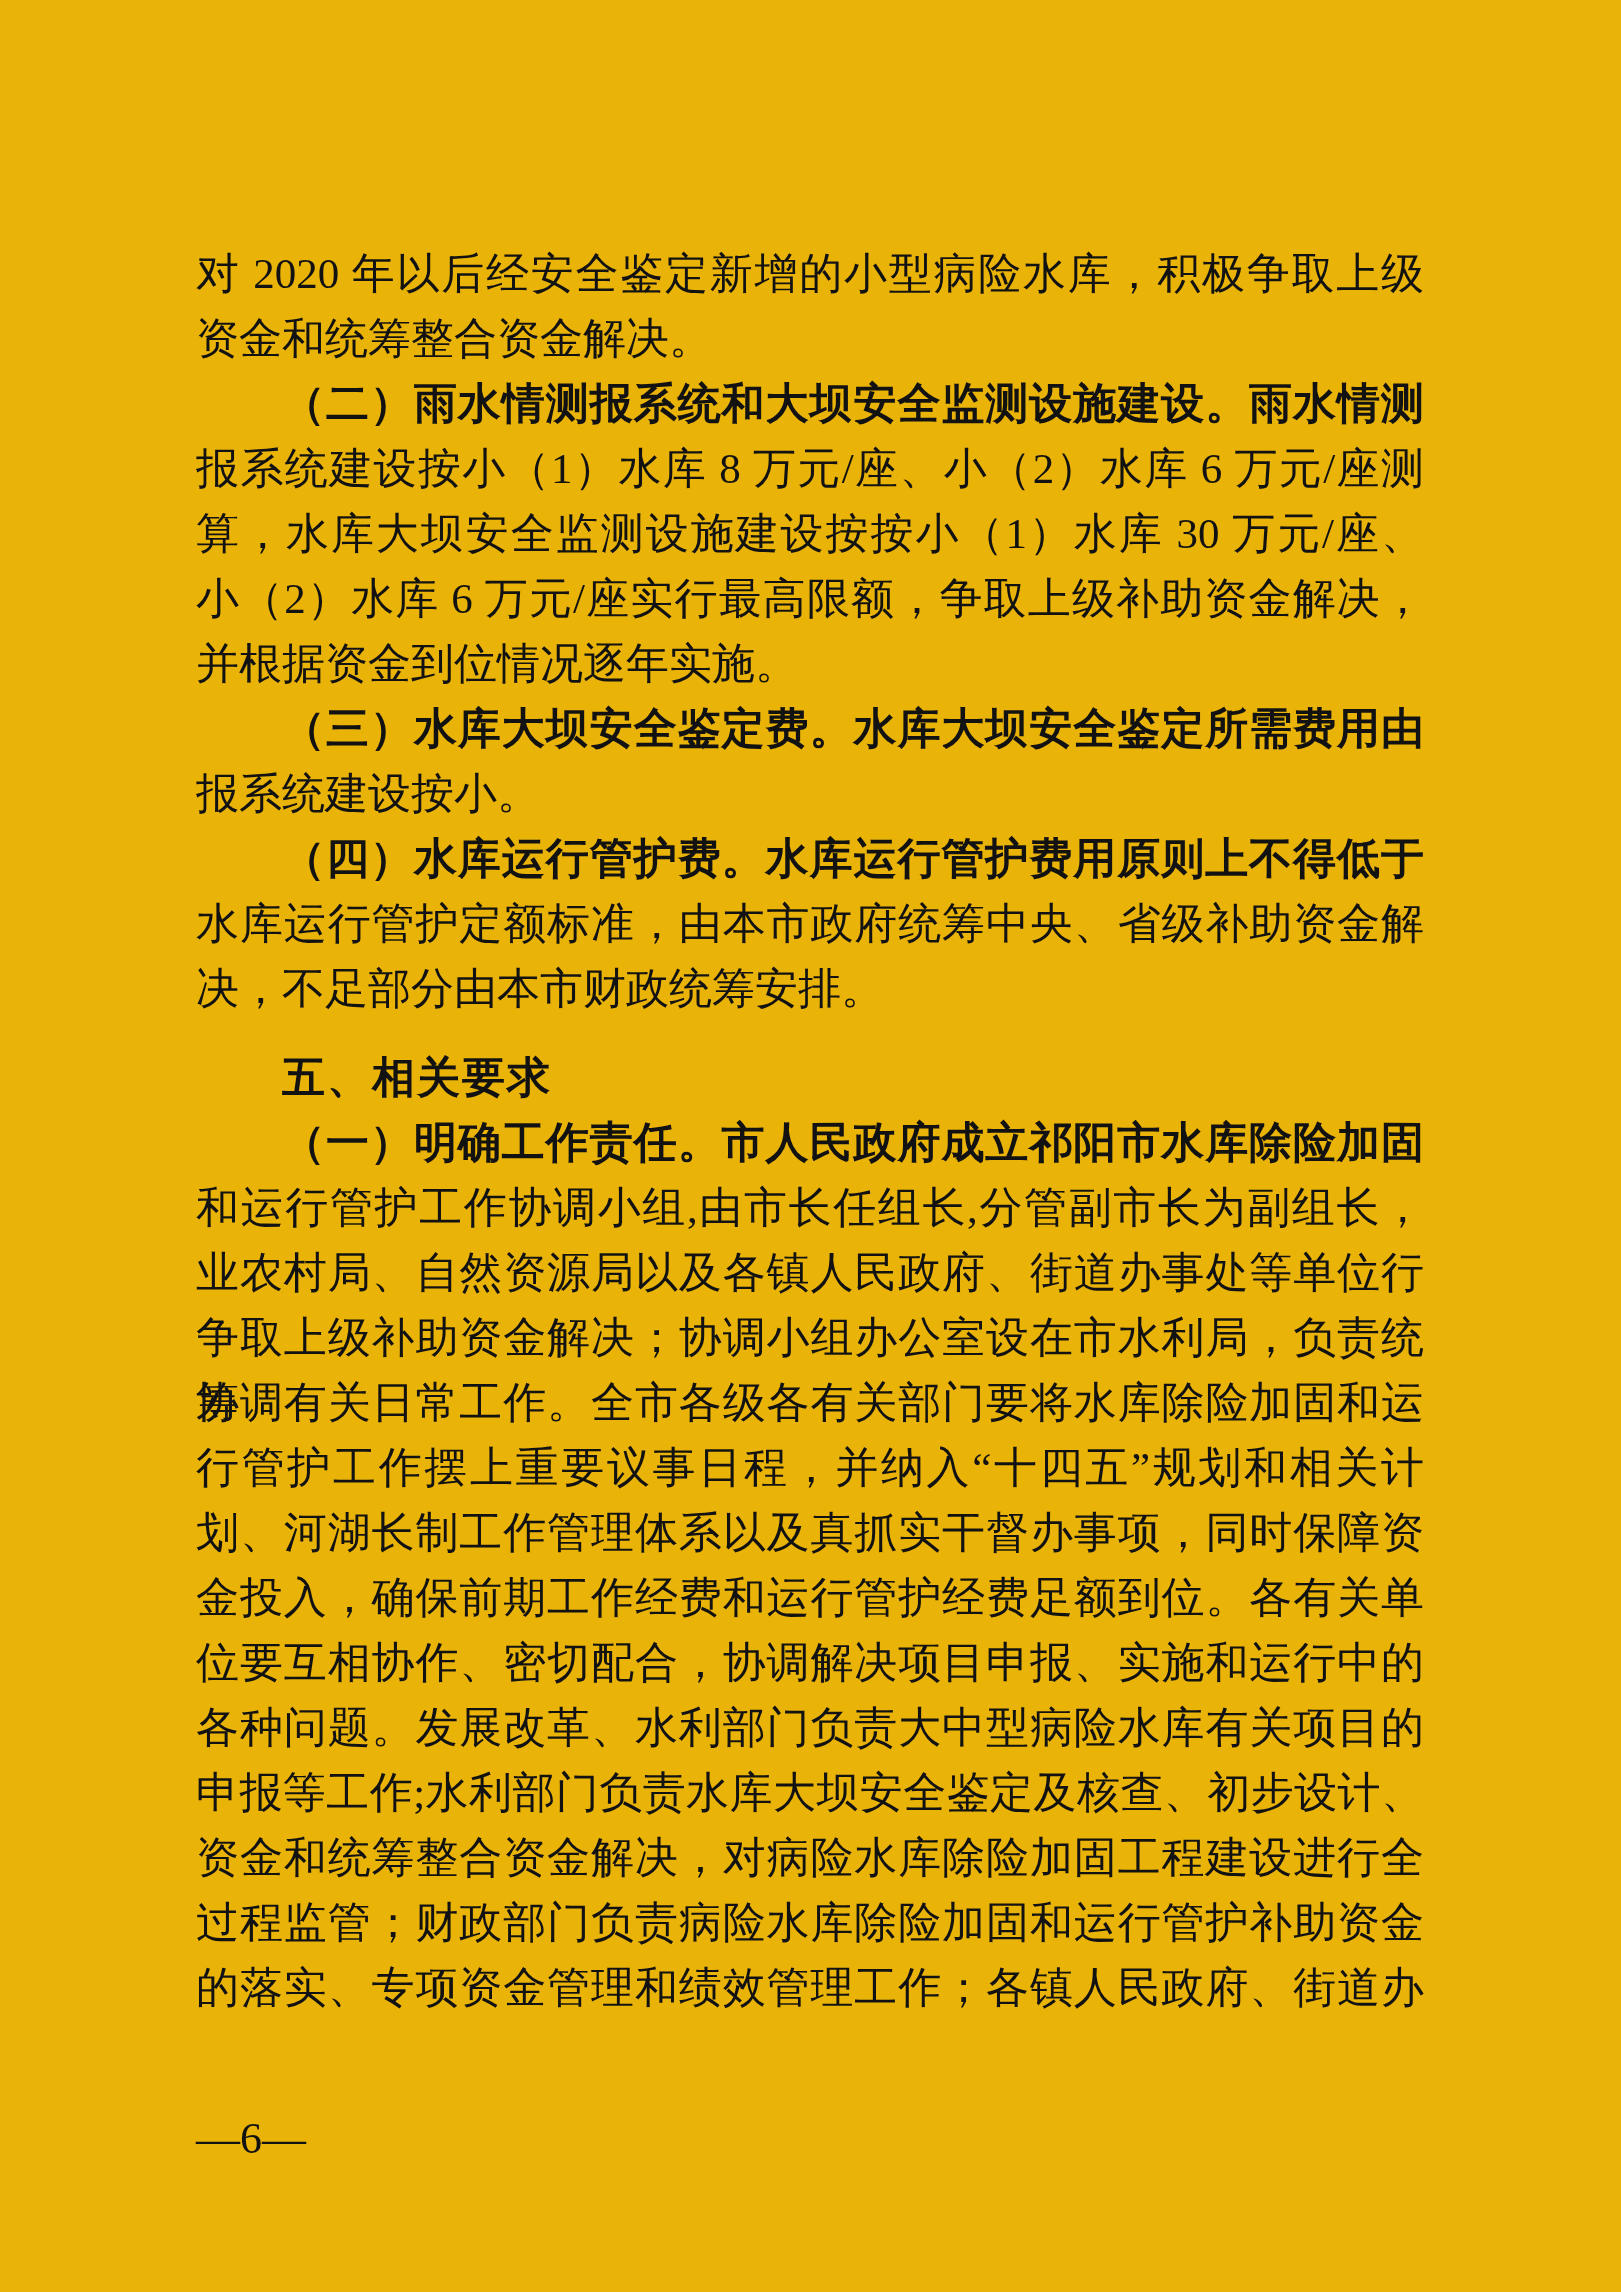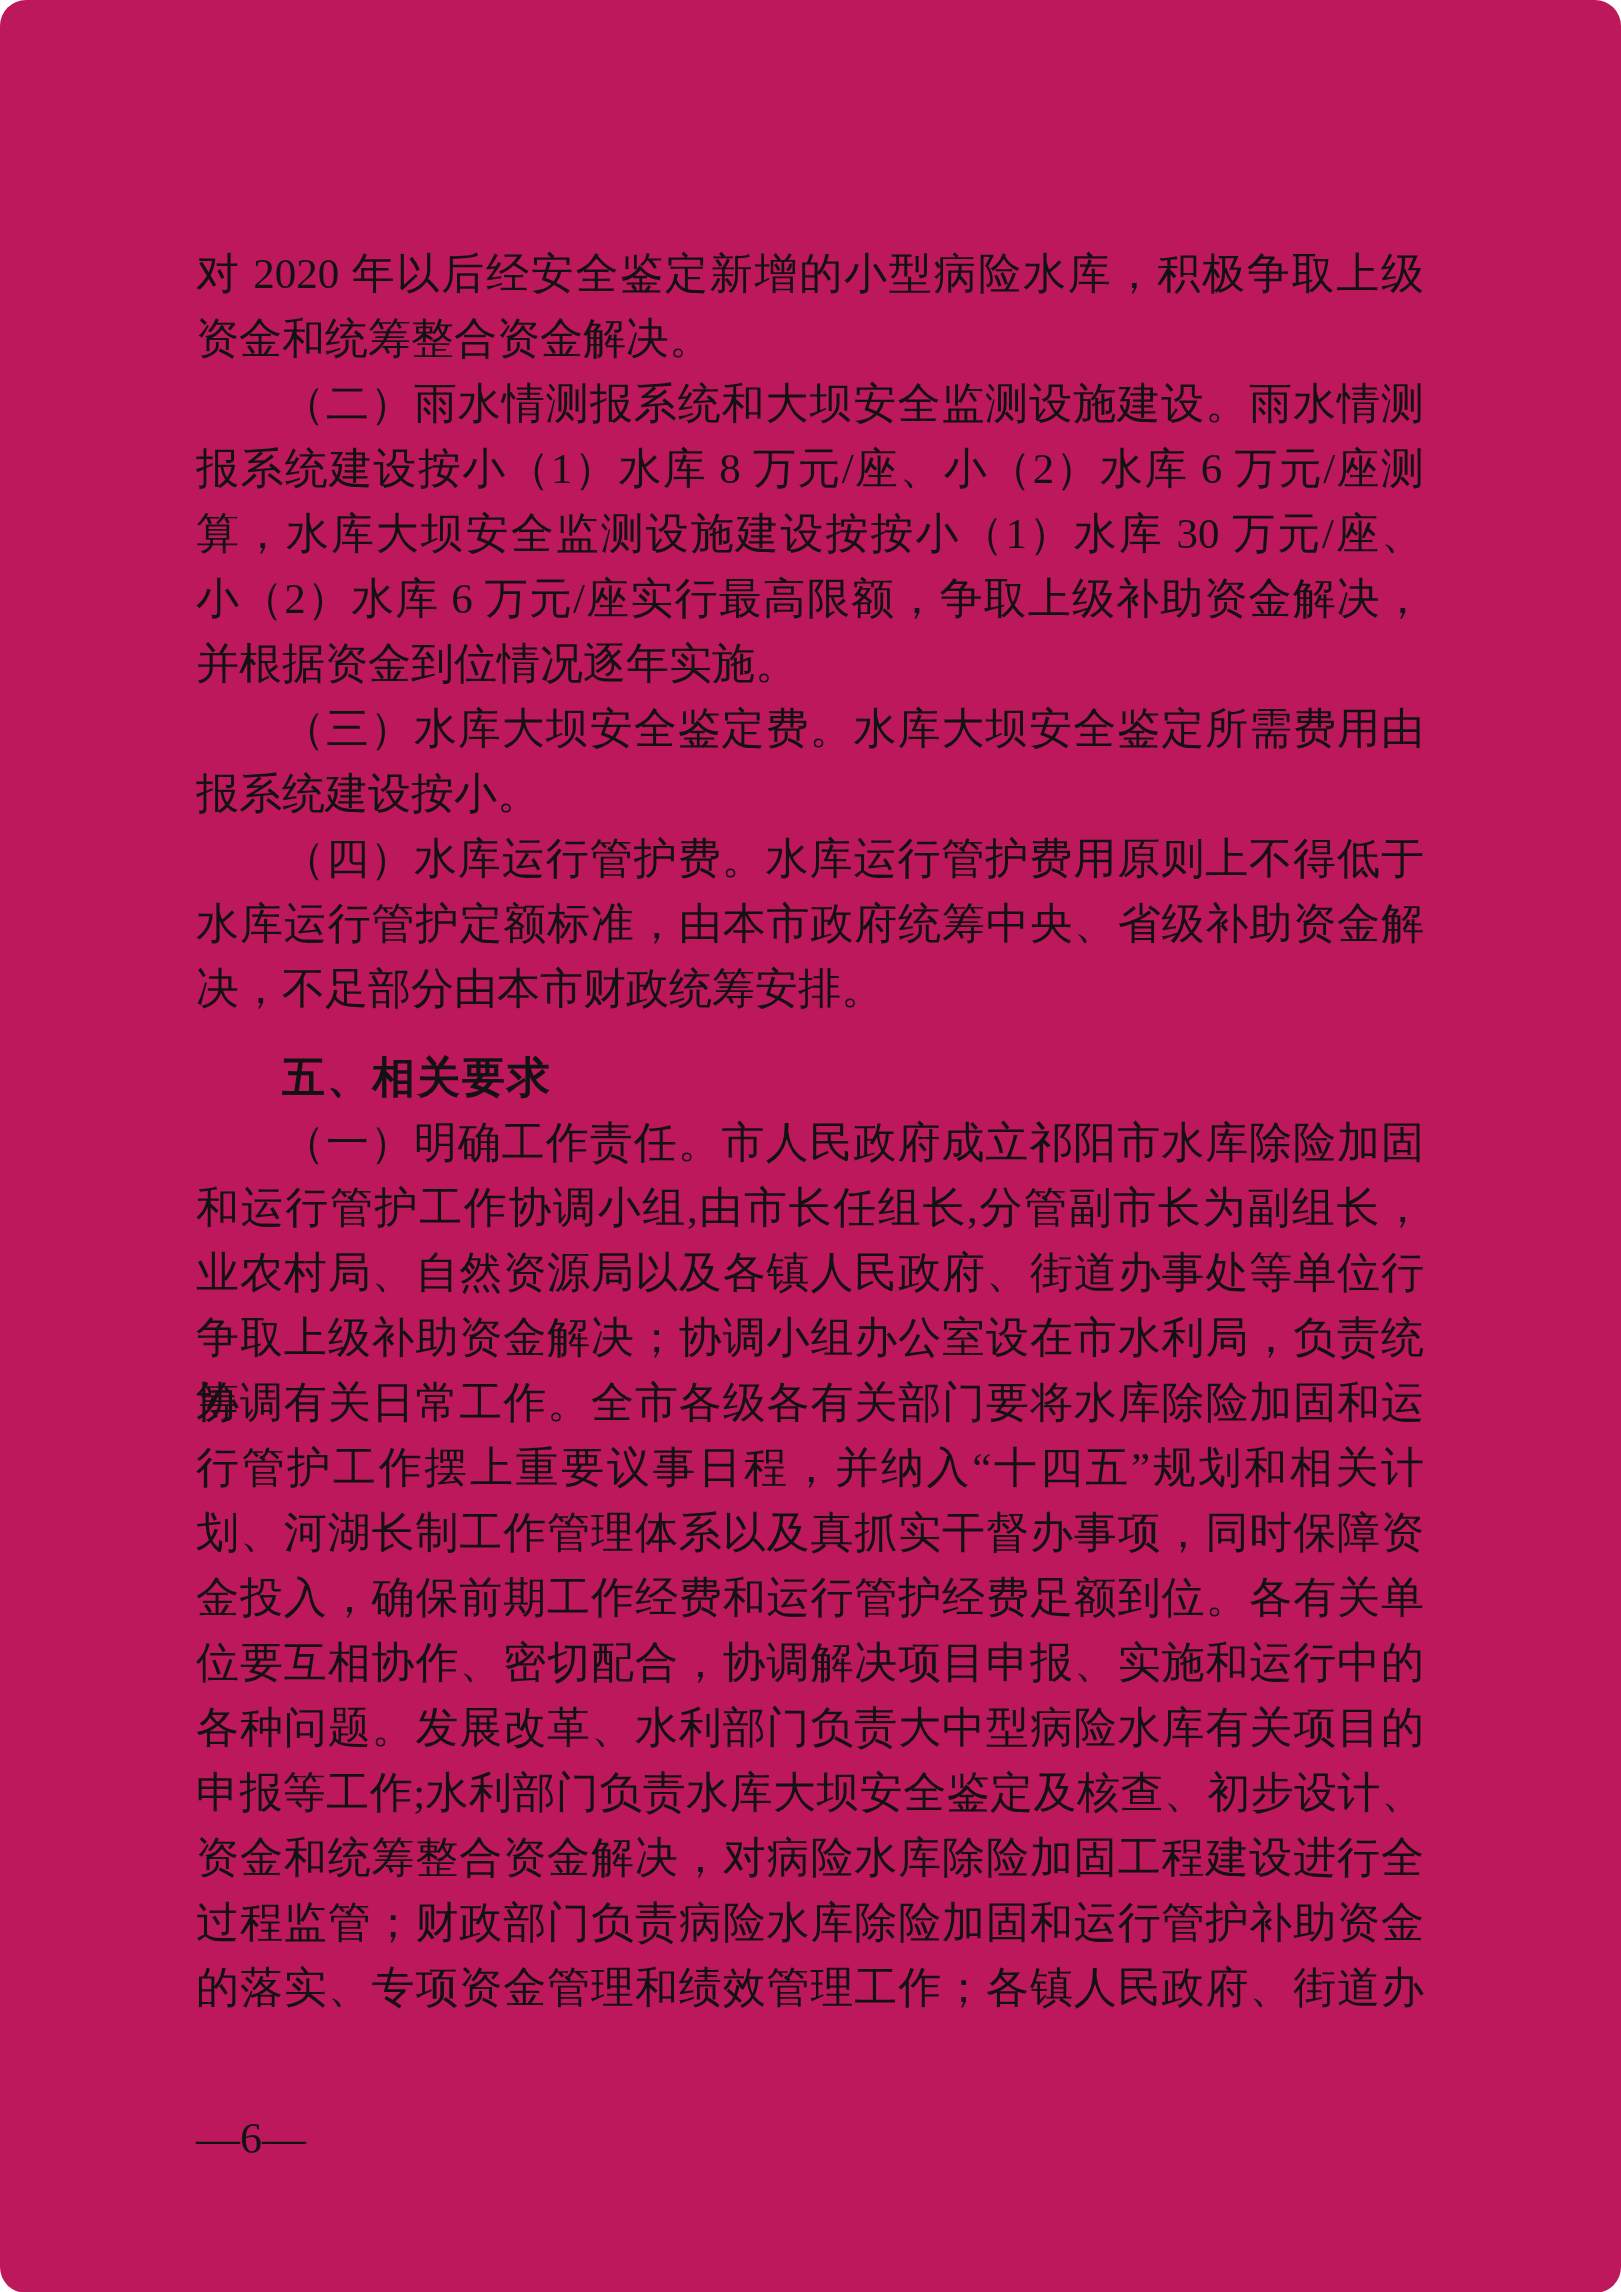--- a/index.html
+++ b/index.html
@@ -11,11 +11,10 @@
     position: relative;
     width: 1621px;
     height: 2293px;
-    background: #be185d;
+    background: #eab308;
     color: #121212;
     font-family: "Liberation Serif", "DejaVu Serif", serif;
     overflow: hidden;
-    border-radius: 26px;
   }
   .text-block {
     position: absolute;

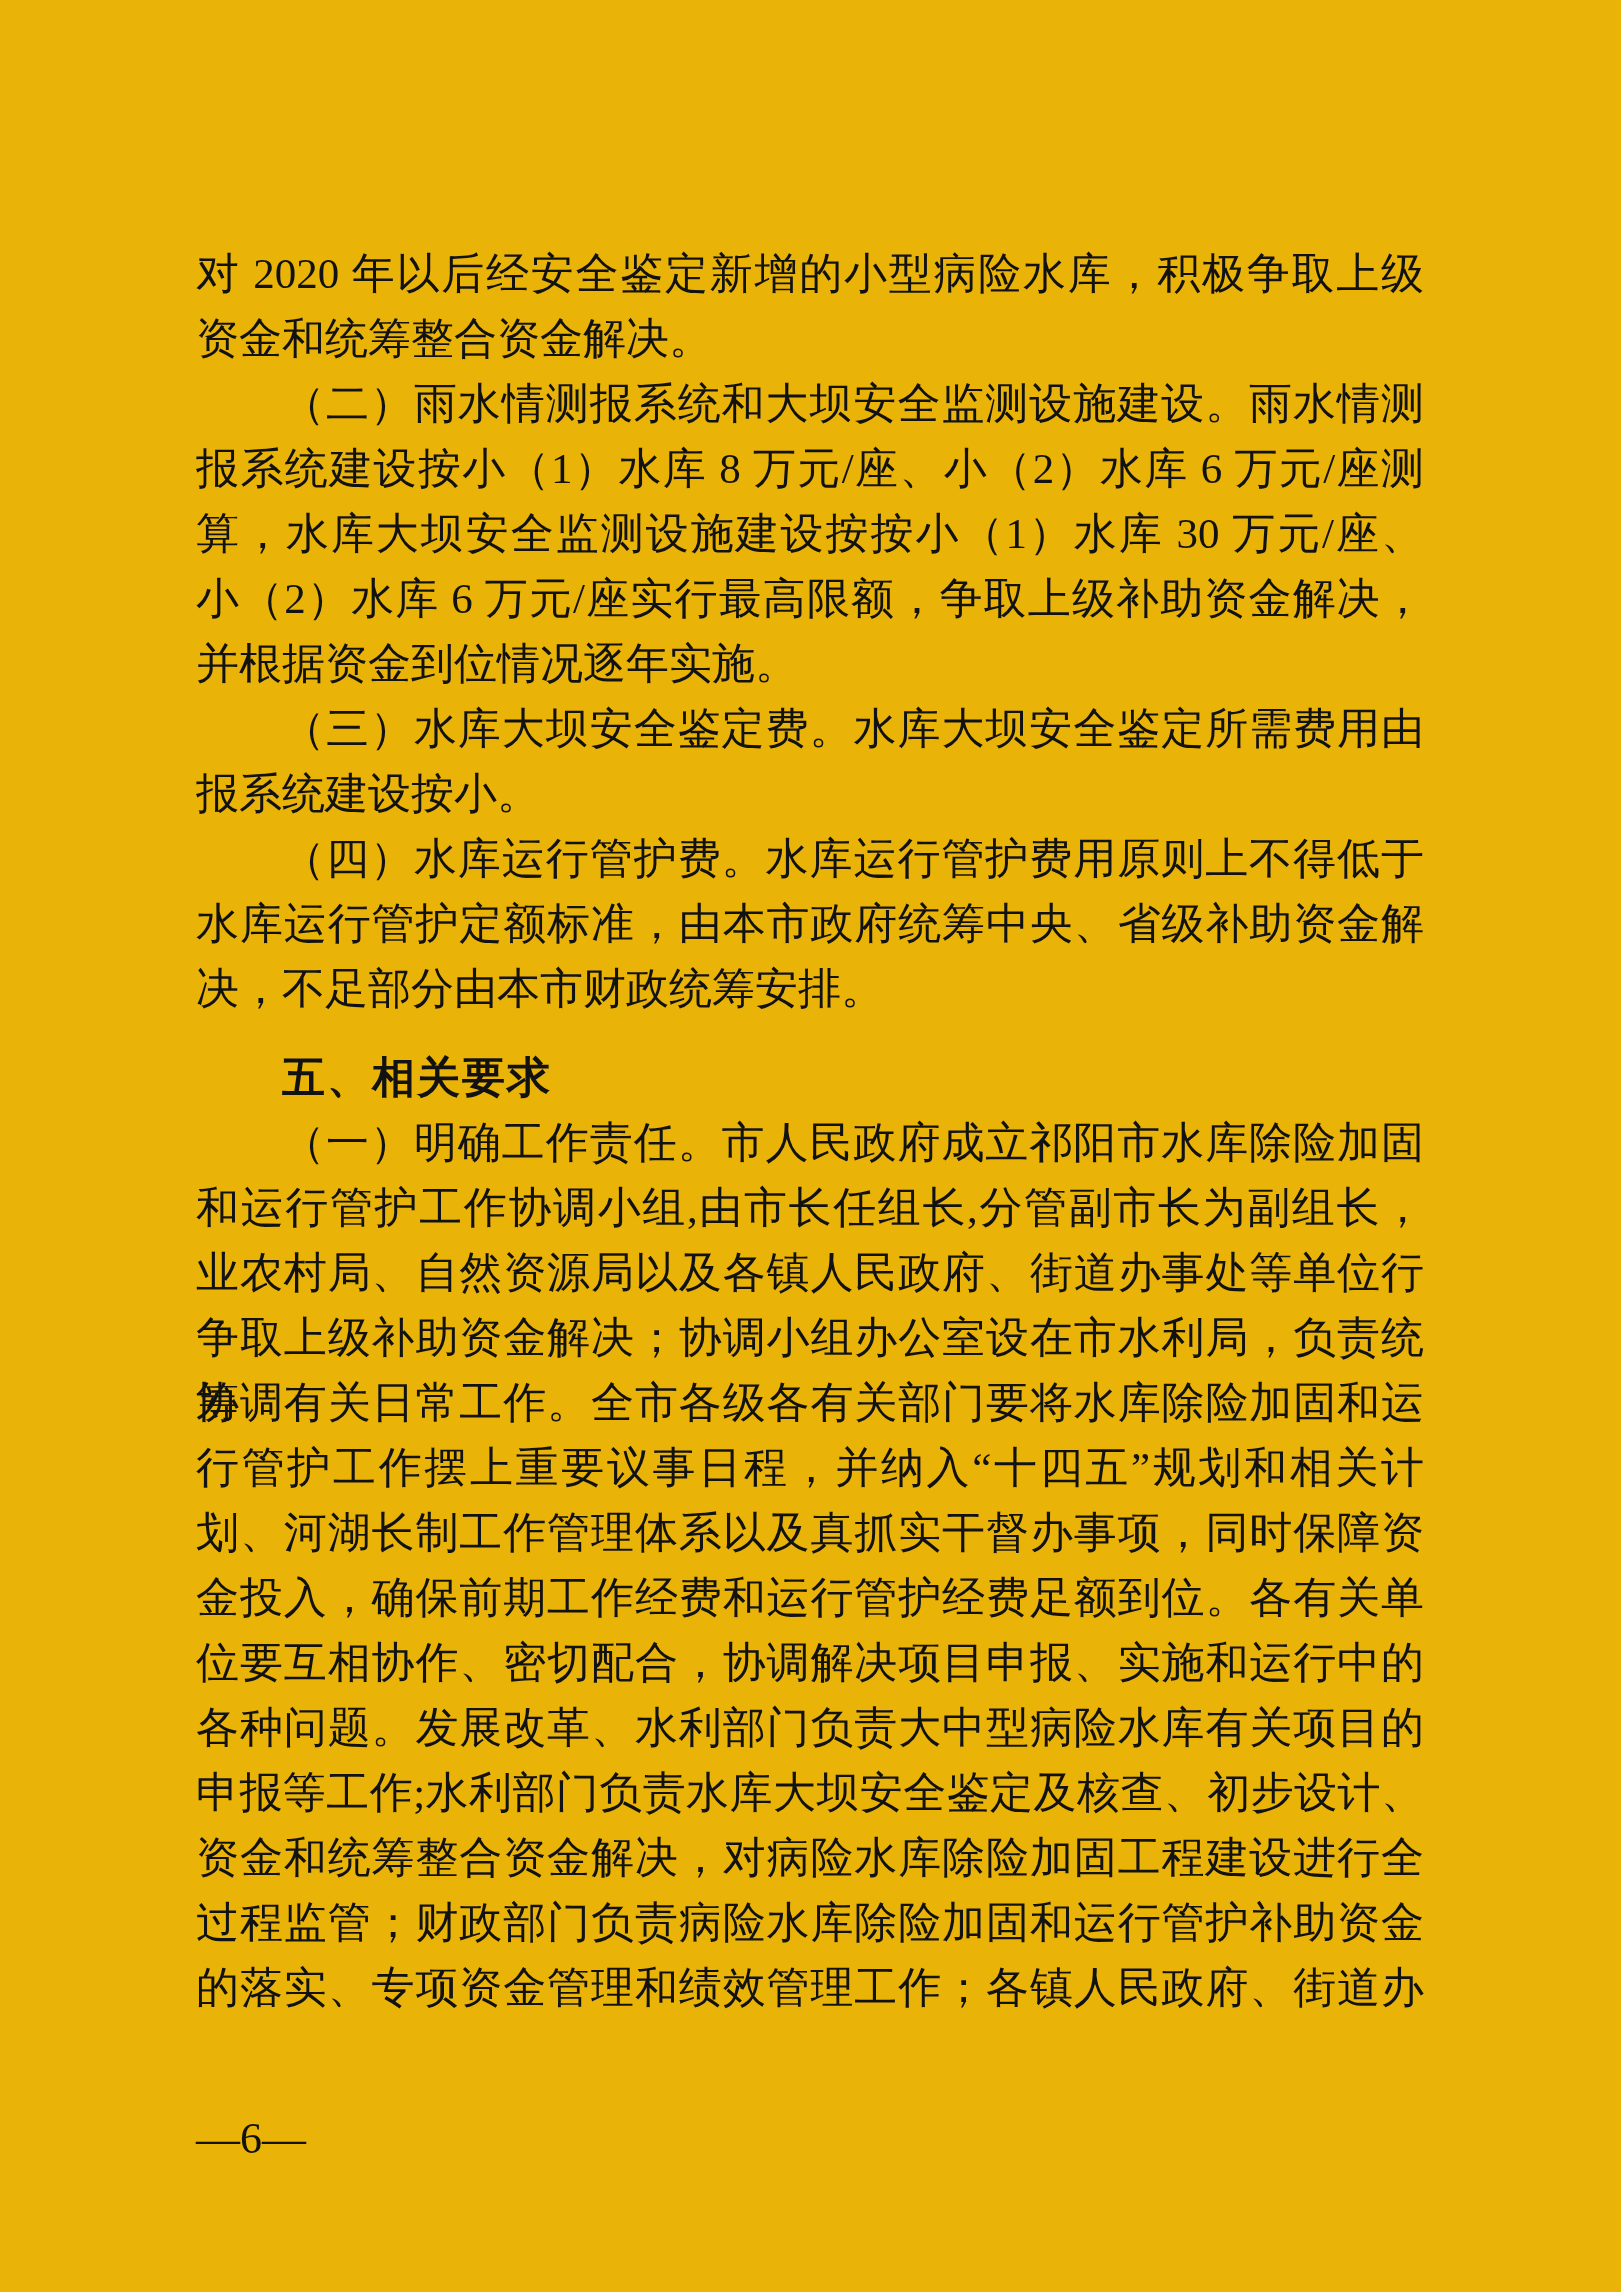--- a/index.html
+++ b/index.html
@@ -36,6 +36,7 @@
   }
   .line.indent {
     text-indent: 2em;
+    font-weight: bold;
   }
   .line.heading {
     font-family: "Liberation Sans", "DejaVu Sans", sans-serif;

